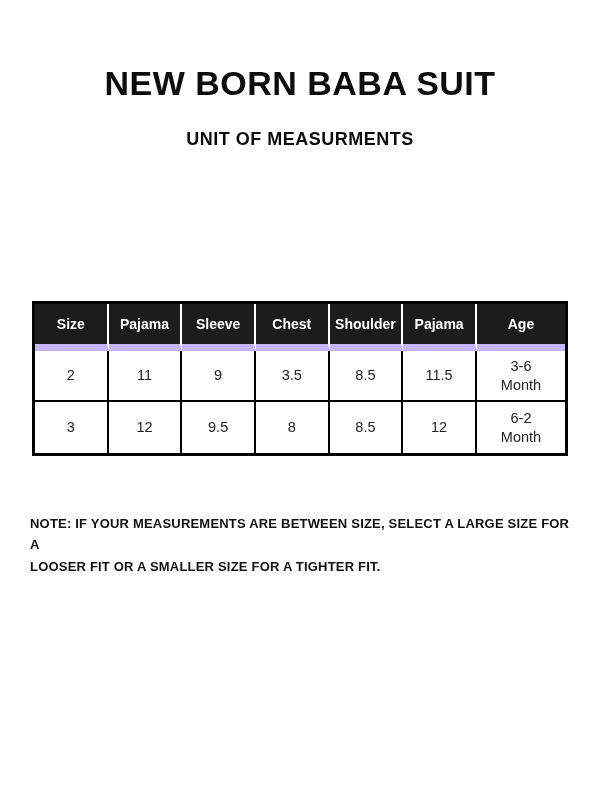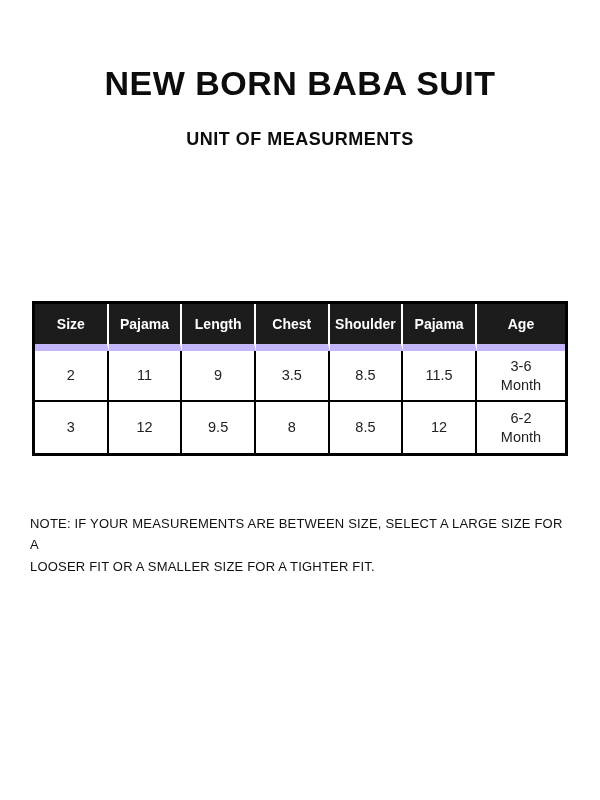--- a/index.html
+++ b/index.html
@@ -108,7 +108,7 @@
         <tr>
           <th>Size</th>
           <th>Pajama</th>
-          <th>Length</th>
+          <th>Sleeve</th>
           <th>Chest</th>
           <th>Shoulder</th>
           <th>Pajama</th>

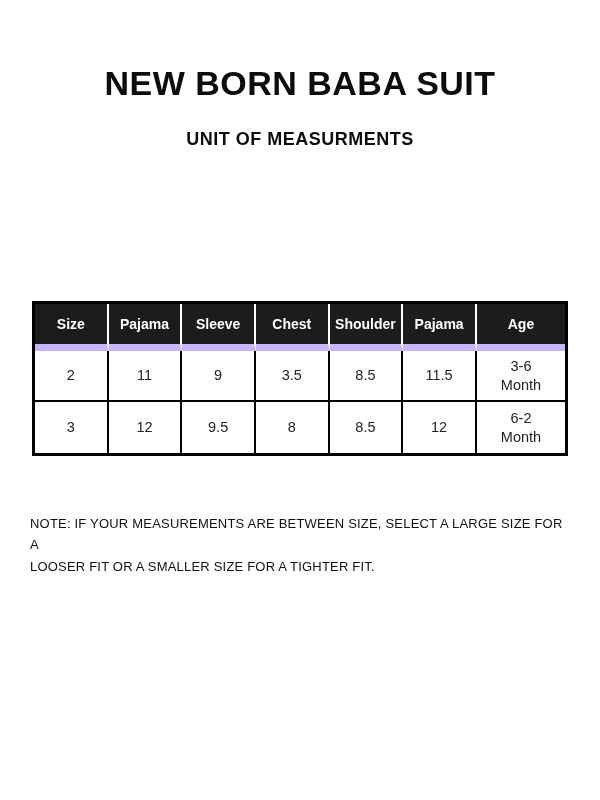--- a/index.html
+++ b/index.html
@@ -77,7 +77,7 @@
     margin: 57px auto 0 auto;
     width: 540px;
     font-size: 13px;
-    font-weight: 400;
+    font-weight: 700;
     letter-spacing: 0.2px;
     line-height: 1.65;
     color: #111111;

